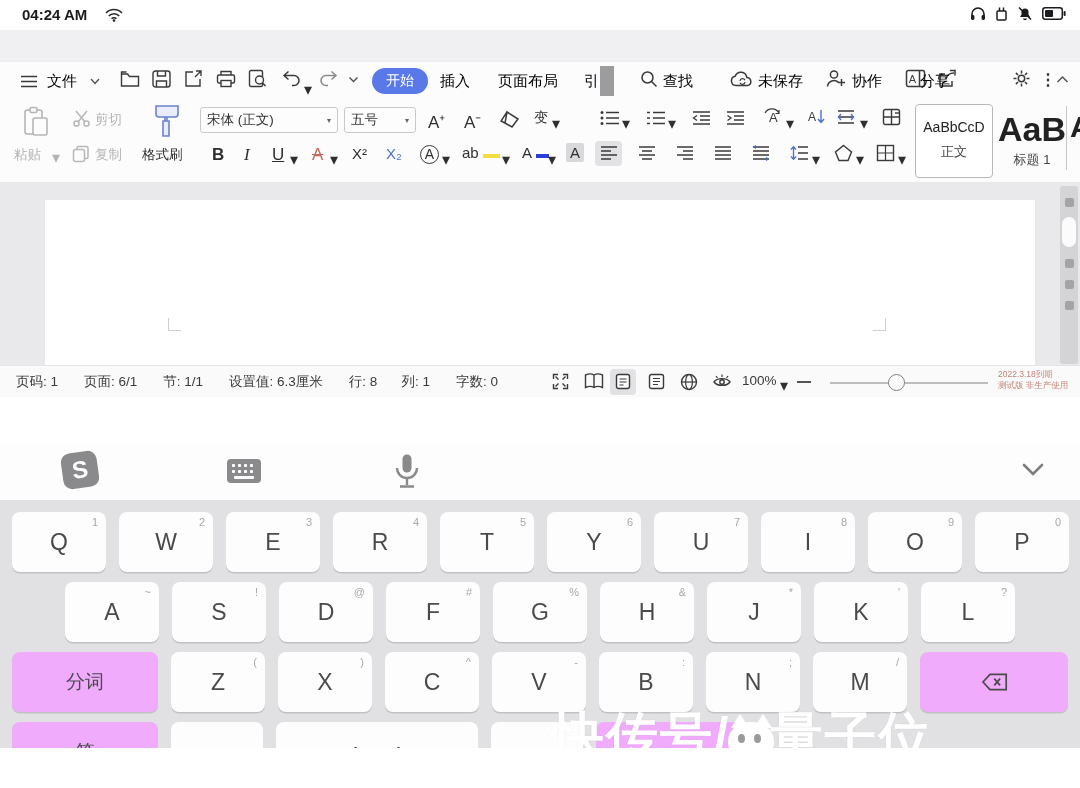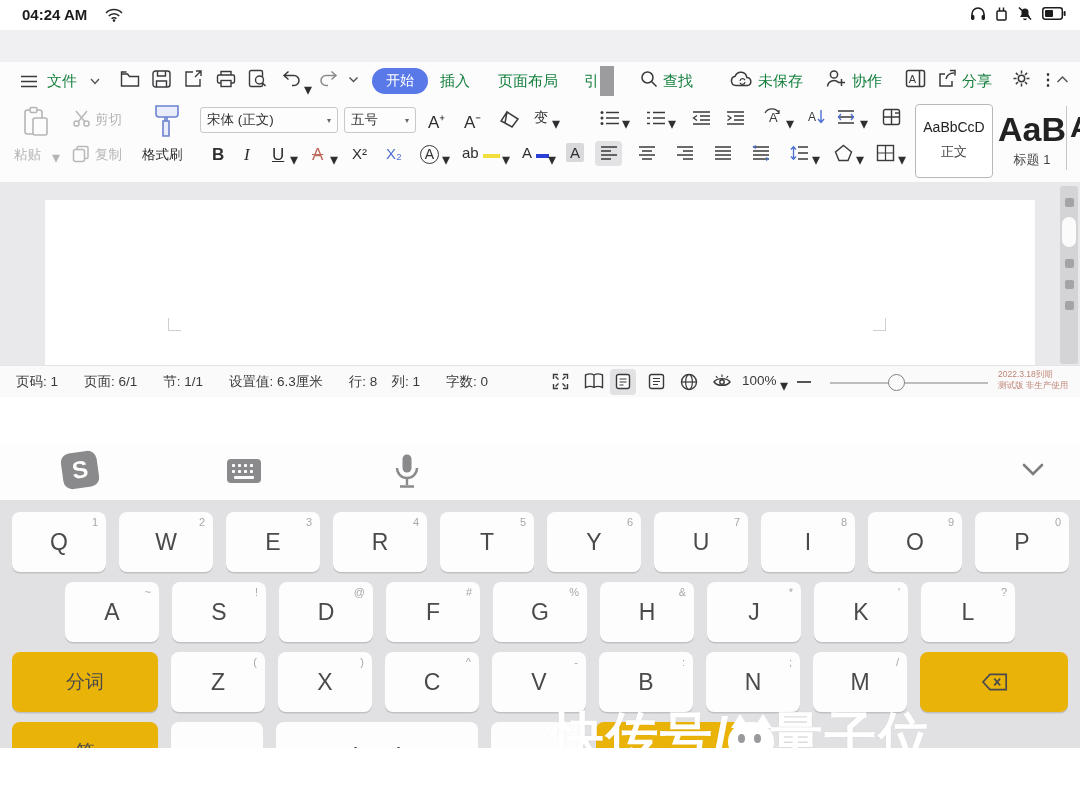--- a/index.html
+++ b/index.html
@@ -32,7 +32,7 @@
   #winctl span{color:#7a7a7c;font-size:16px;line-height:1}
   
   #ribbon{left:0;top:62px;width:1080px;height:120px;background:#fcfcfd;border-bottom:1px solid #e3e3e5}
-  .mi{position:absolute;font-size:15px;color:#15803d;white-space:nowrap}
+  .mi{position:absolute;font-size:15px;color:#000000;white-space:nowrap}
   .pill{background:#5a79e8;color:#fff;border-radius:14px;padding:4px 14px;font-size:14px}
   .icn{position:absolute}
   .ddv{font-size:8px;color:#666}

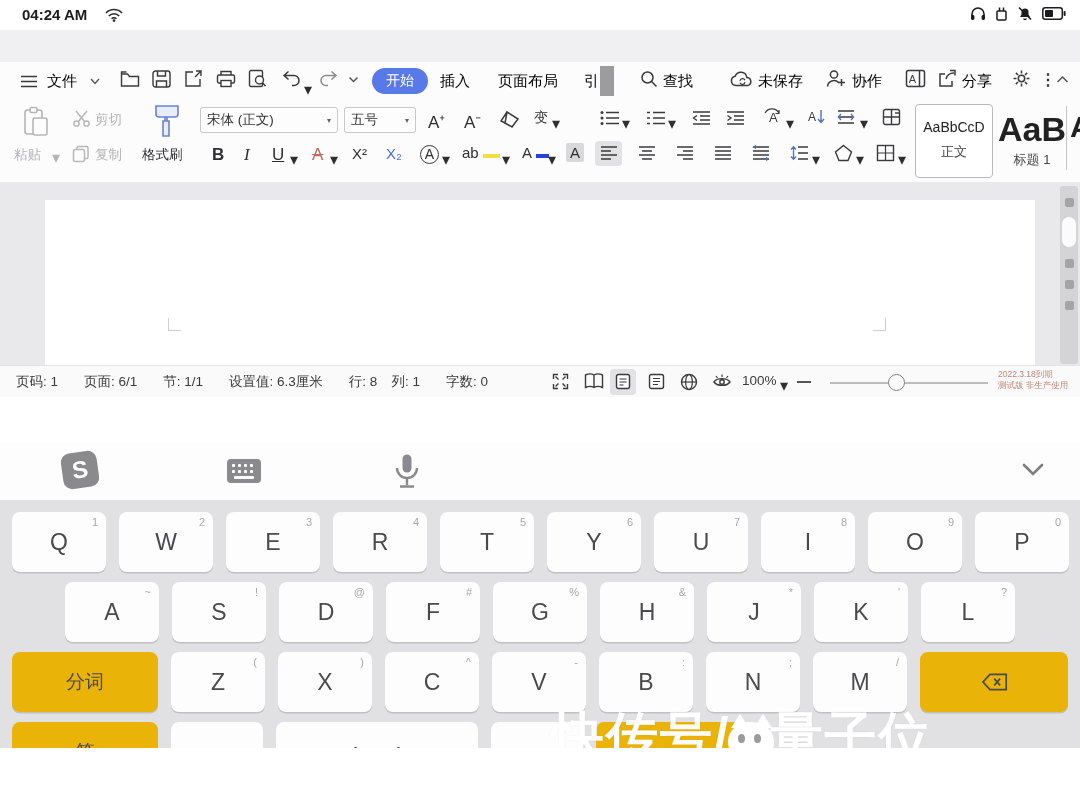--- a/index.html
+++ b/index.html
@@ -265,7 +265,7 @@
           <path d="M8 10 C9 6 12 4 16 4 M12 1.5 h5 v5" fill="none" stroke="#3a3a3c" stroke-width="1.5"></path>
         </svg>
       </div>
-    <div class="mi" style="left:962px;top:10px">分享</div>
+    <div class="mi" style="left:920px;top:10px">分享</div>
 
     <div class="icn" style="left:1012px;top:7px">
         <svg width="19" height="19" viewBox="0 0 19 19">

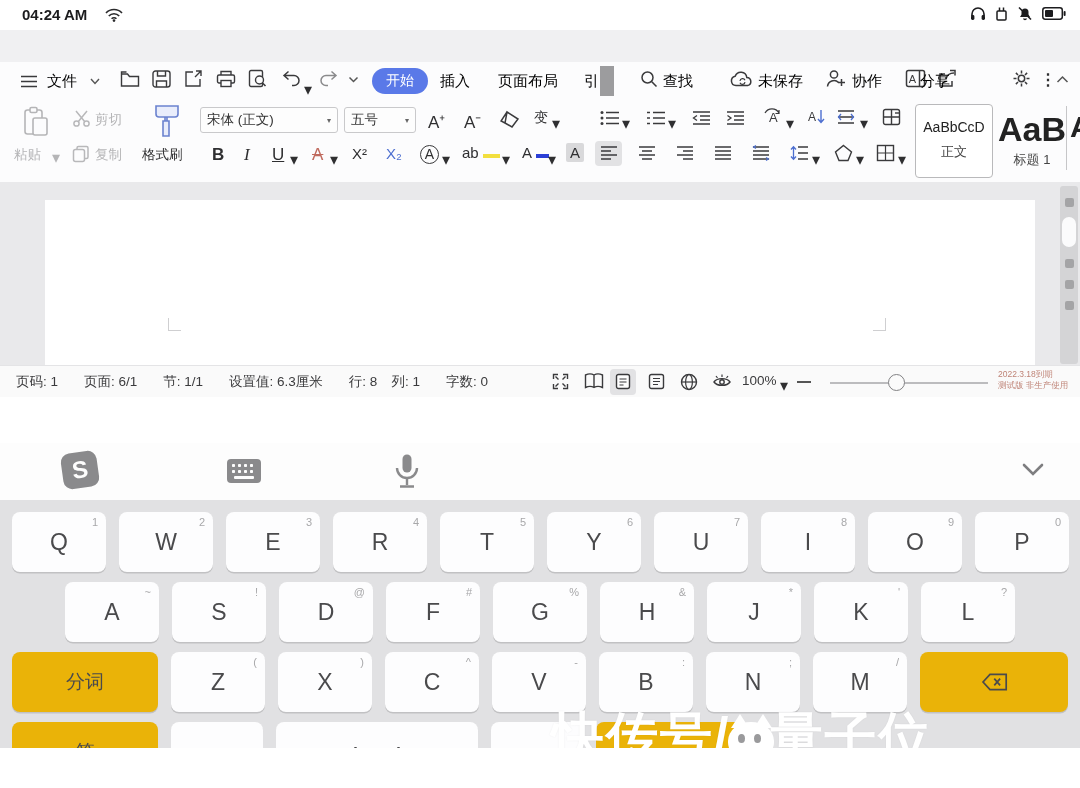--- a/index.html
+++ b/index.html
@@ -489,7 +489,7 @@
       <span>页面: 6/1</span>
       <span>节: 1/1</span>
       <span>设置值: 6.3厘米</span>
-      <span style="margin-right:14px">行: 8</span>
+      <span style="margin-right:24px">行: 8</span>
       <span>列: 1</span>
       <span>字数: 0</span>
     </div>

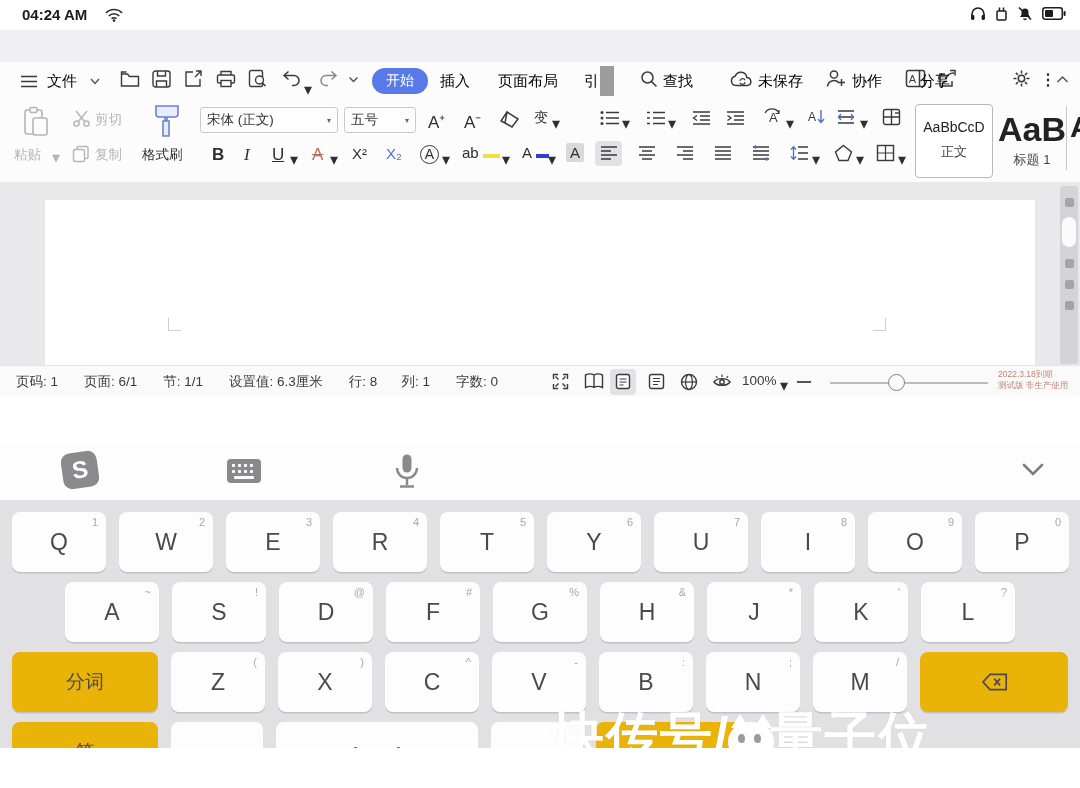--- a/index.html
+++ b/index.html
@@ -73,7 +73,7 @@
        position:relative;display:flex;align-items:center;justify-content:center;
        font-size:23px;color:#4a4a4c;box-sizing:border-box}
   .key .sup{position:absolute;top:4px;right:8px;font-size:11px;color:#a8a8aa}
-  .key.fn{background:#eab308;font-size:19px}
+  .key.fn{background:#f0abfc;font-size:19px}
   
   #watermark{left:552px;top:702px;display:flex;align-items:center;color:#fff;
       font-size:52px;font-weight:bold;letter-spacing:2px;text-shadow:0 0 2px rgba(0,0,0,.06);z-index:9}

